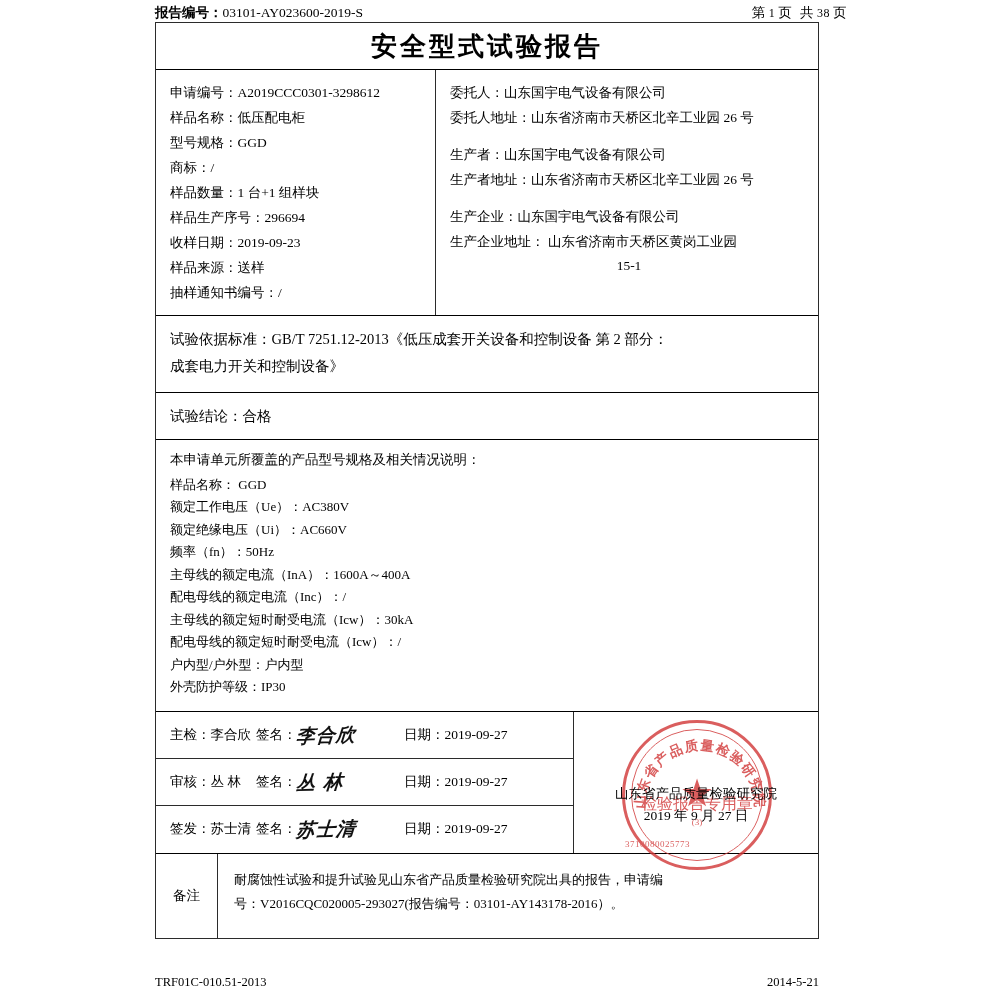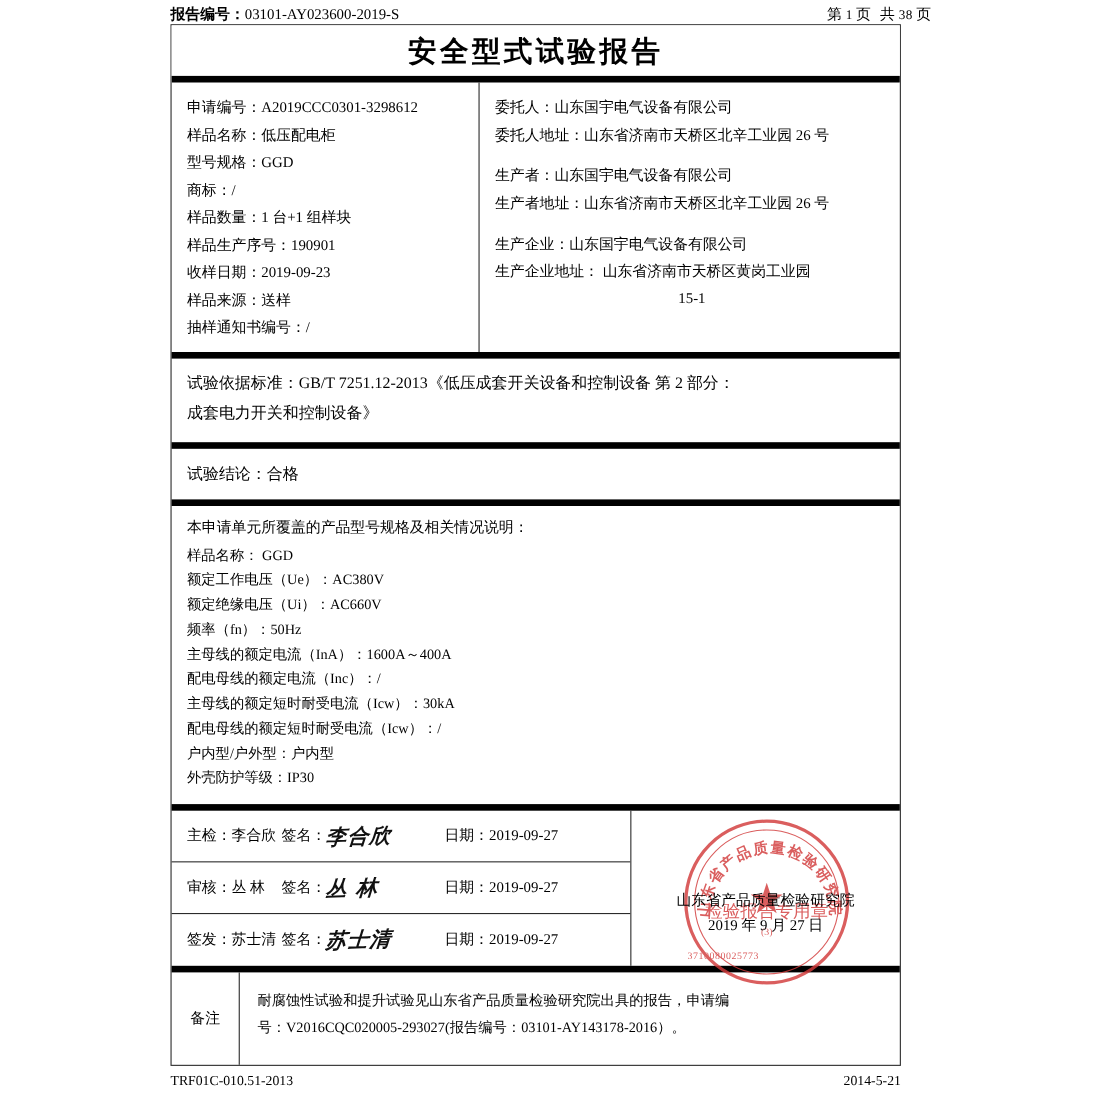--- a/index.html
+++ b/index.html
@@ -51,7 +51,7 @@
     border: 1px solid #2b2b2b;
     box-sizing: border-box;
   }
-  .row { display: flex; border-bottom: 6px solid #000000; }
+  .row { display: flex; border-bottom: 1px solid #000000; }
   .row:last-child { border-bottom: none; }
 
   

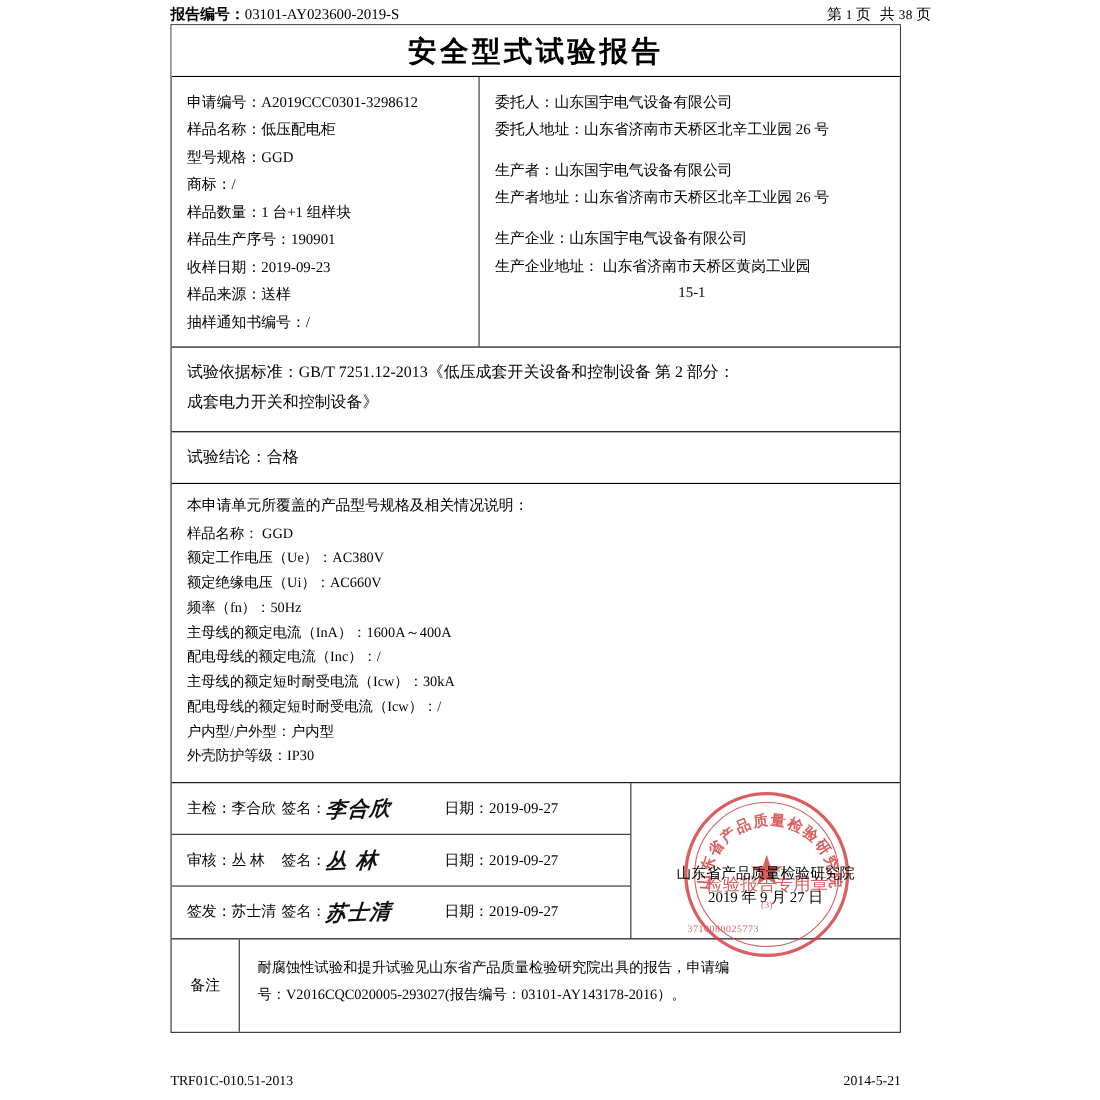--- a/index.html
+++ b/index.html
@@ -298,7 +298,7 @@
           <span class="k">样品数量：</span><span class="v">1 台+1 组样块</span>
         </div>
         <div class="kv">
-          <span class="k">样品生产序号：</span><span class="v">190901</span>
+          <span class="k">样品生产序号：</span><span class="v">296694</span>
         </div>
         <div class="kv">
           <span class="k">收样日期：</span><span class="v">2019-09-23</span>

